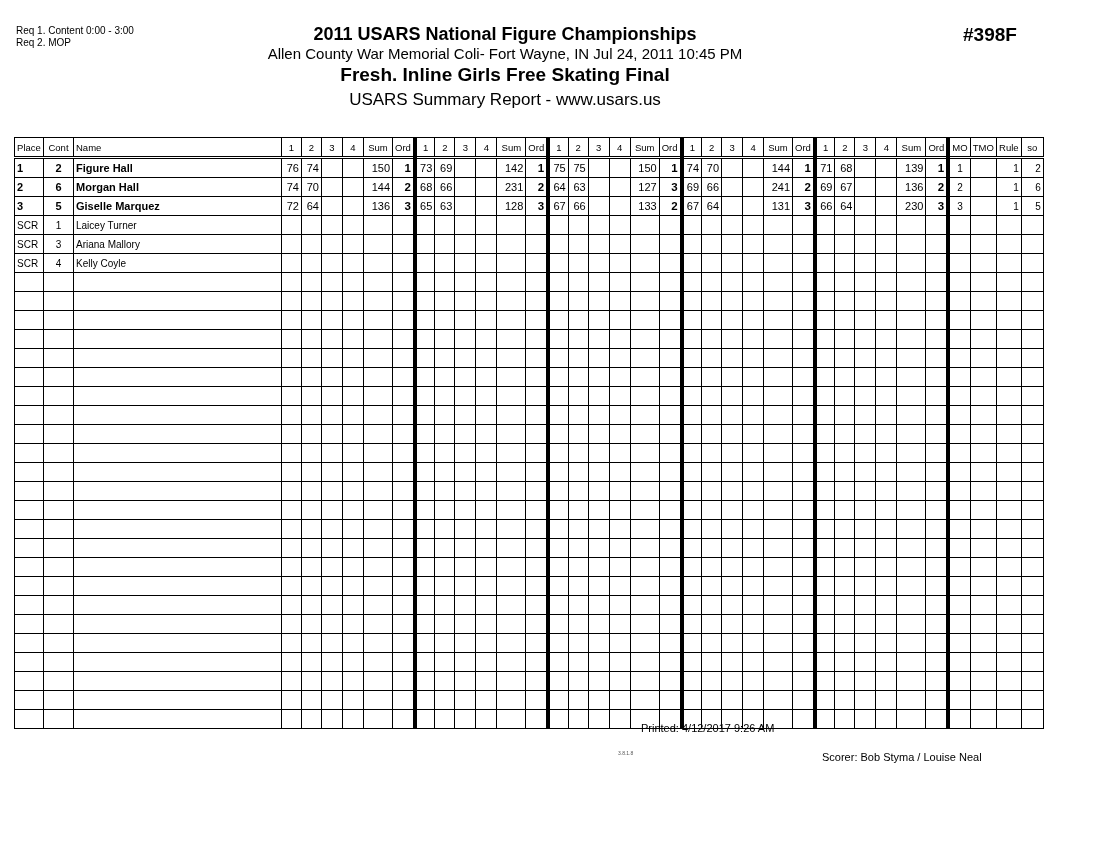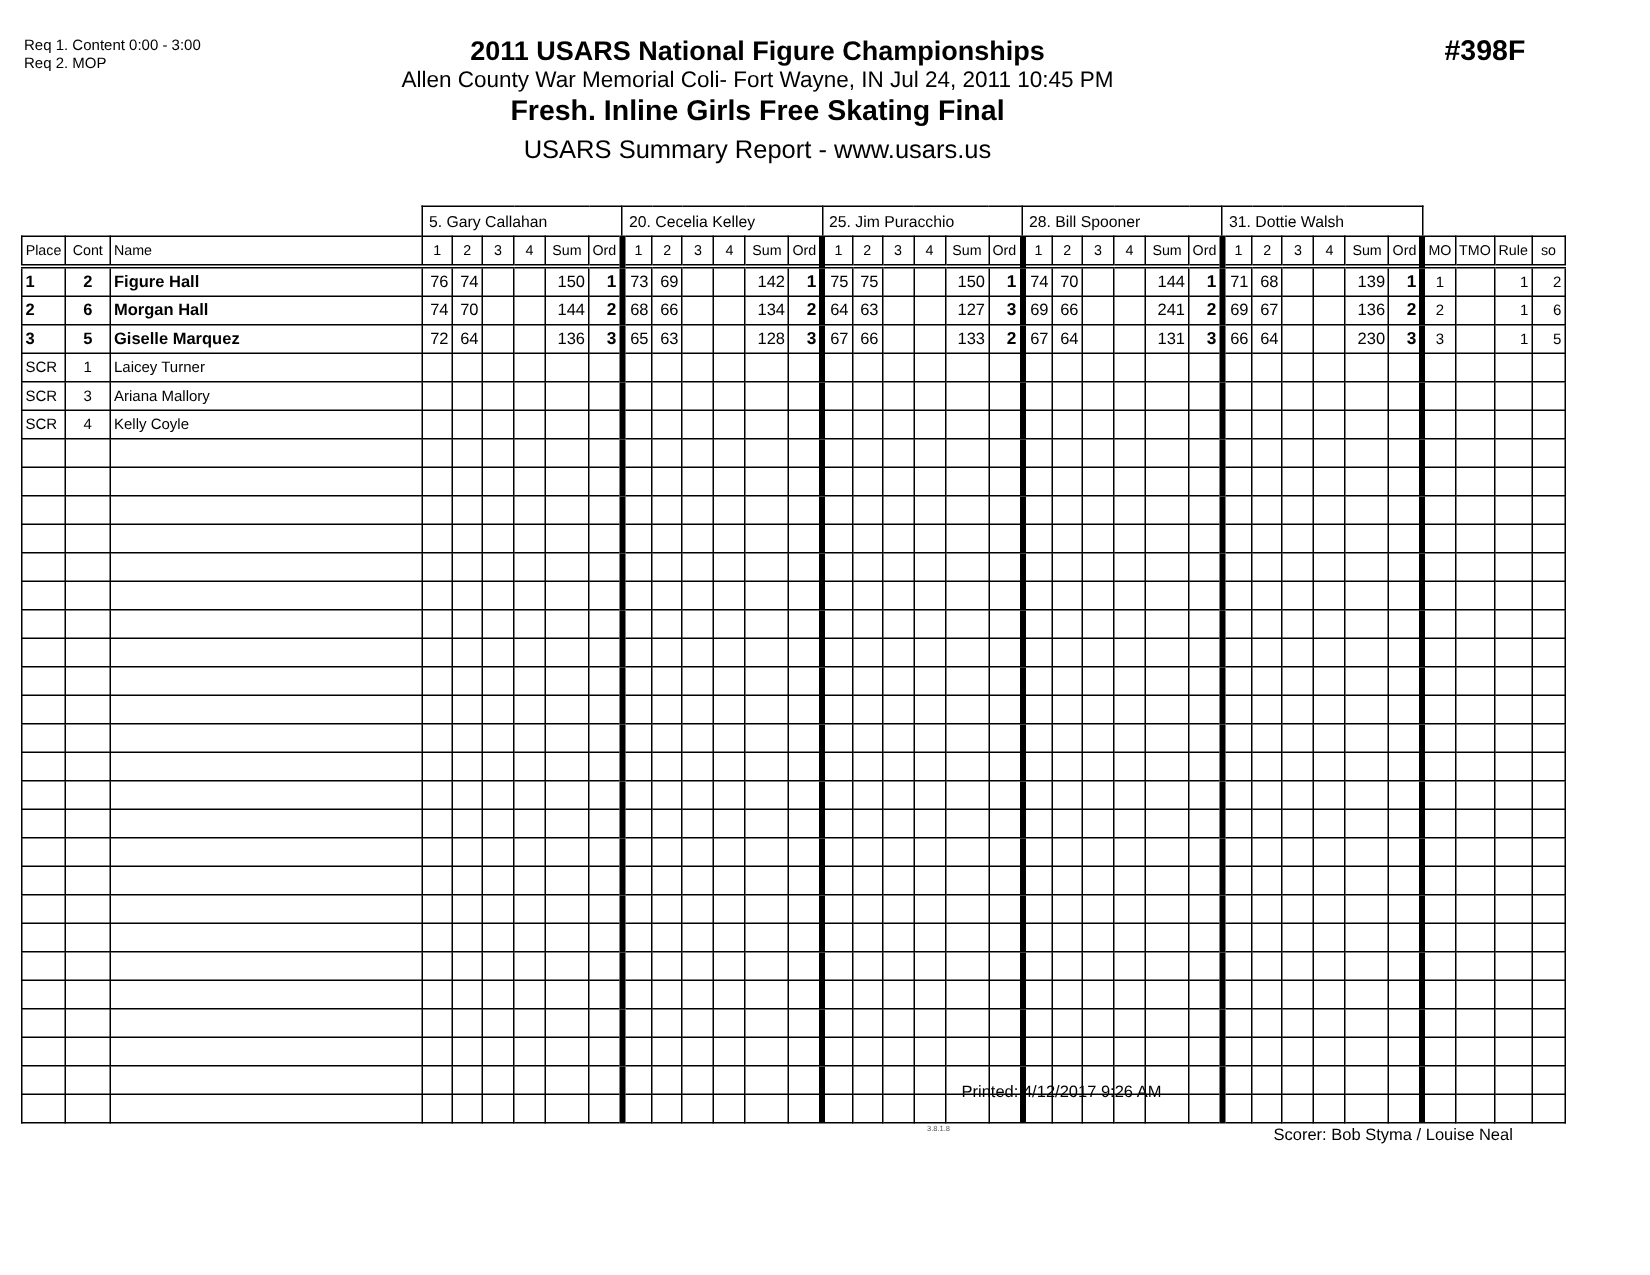--- a/index.html
+++ b/index.html
@@ -85,15 +85,6 @@
       <col style="width: 22px;">
     </colgroup>
   <tbody id="tbody">
-      <tr class="jh">
-        <td class="blank" colspan="3"></td>
-        <td colspan="6">5.  Gary Callahan</td>
-        <td colspan="6">20.  Cecelia Kelley</td>
-        <td colspan="6">25.  Jim Puracchio</td>
-        <td colspan="6">28.  Bill Spooner</td>
-        <td colspan="6">31.  Dottie Walsh</td>
-        <td class="blank" colspan="4"></td>
-      </tr>
       <tr class="hdr">
         <td class="pl c">Place</td>
         <td class="c">Cont</td>

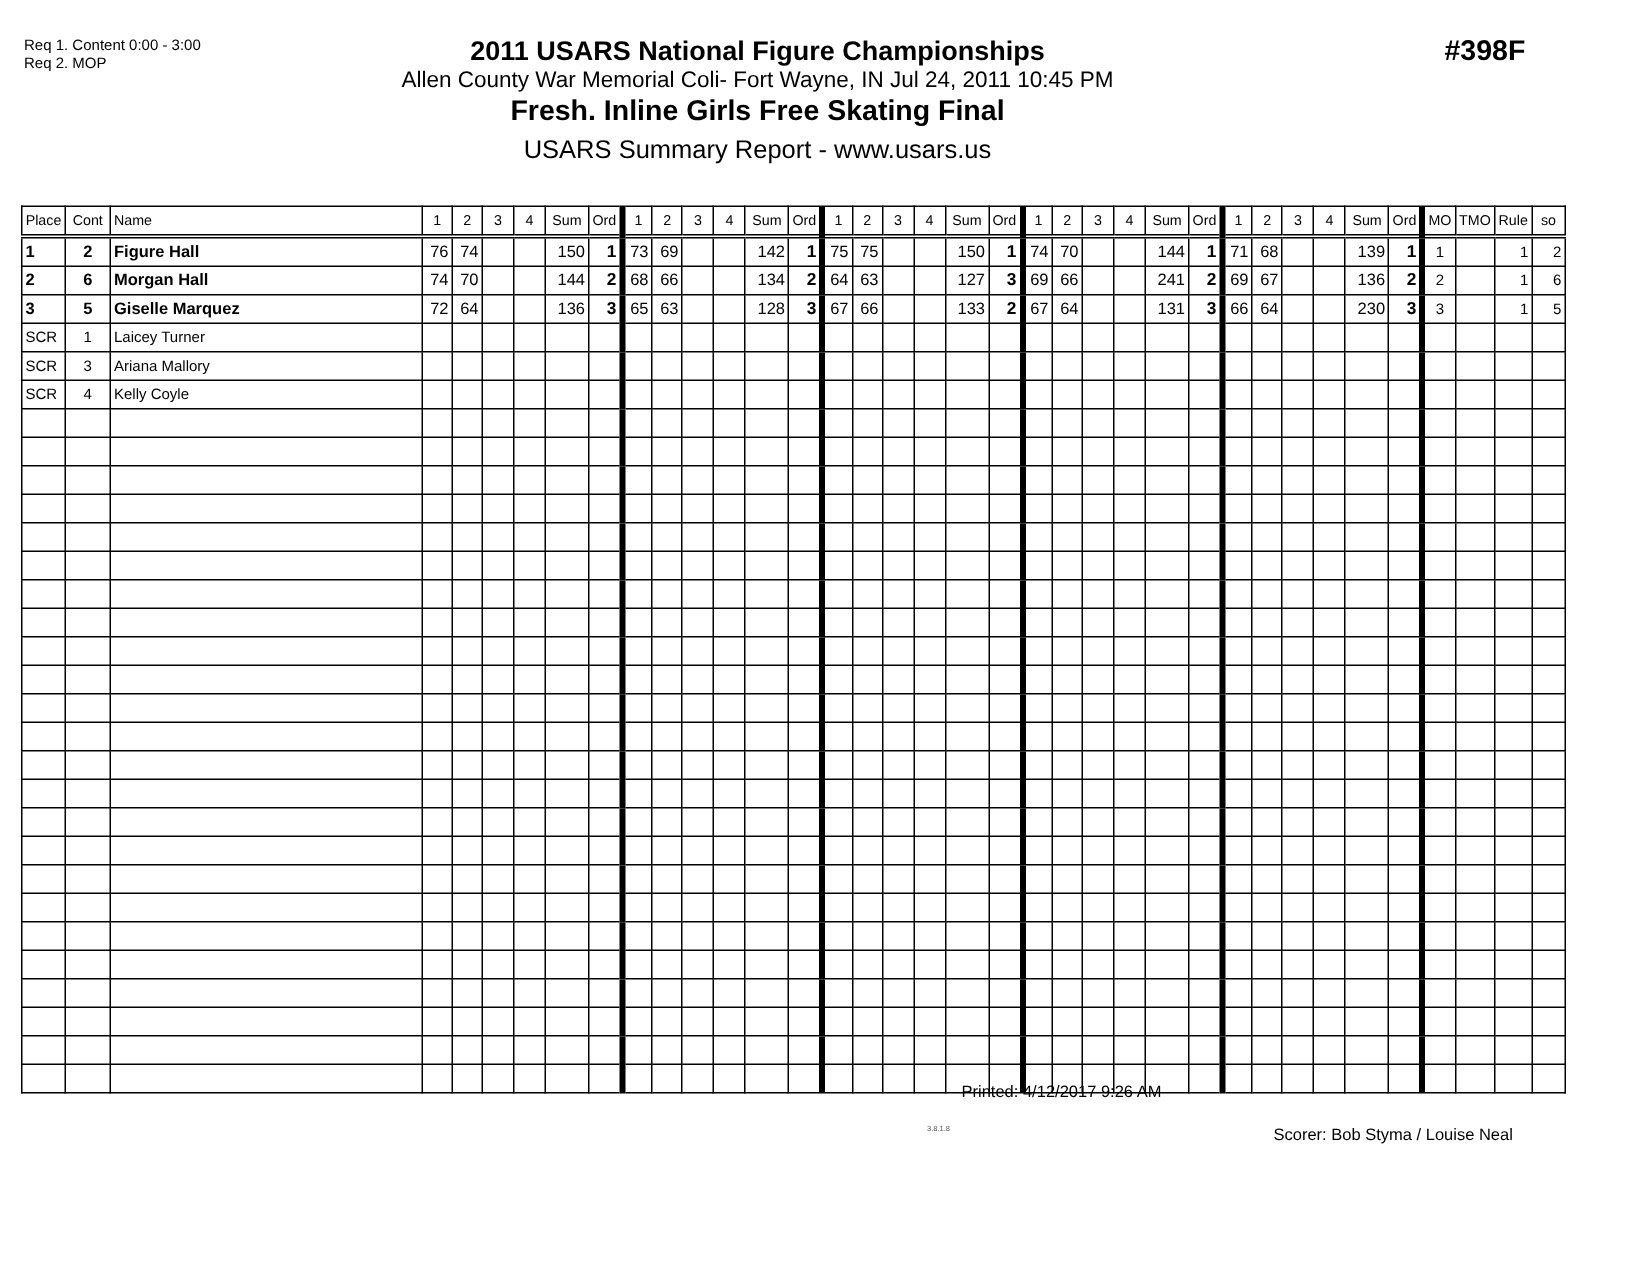--- a/index.html
+++ b/index.html
@@ -177,7 +177,7 @@
         <td class="num">66</td>
         <td class="num"></td>
         <td class="num"></td>
-        <td class="num">134</td>
+        <td class="num">231</td>
         <td class="ord">2</td>
         <td class="num jstart">64</td>
         <td class="num">63</td>

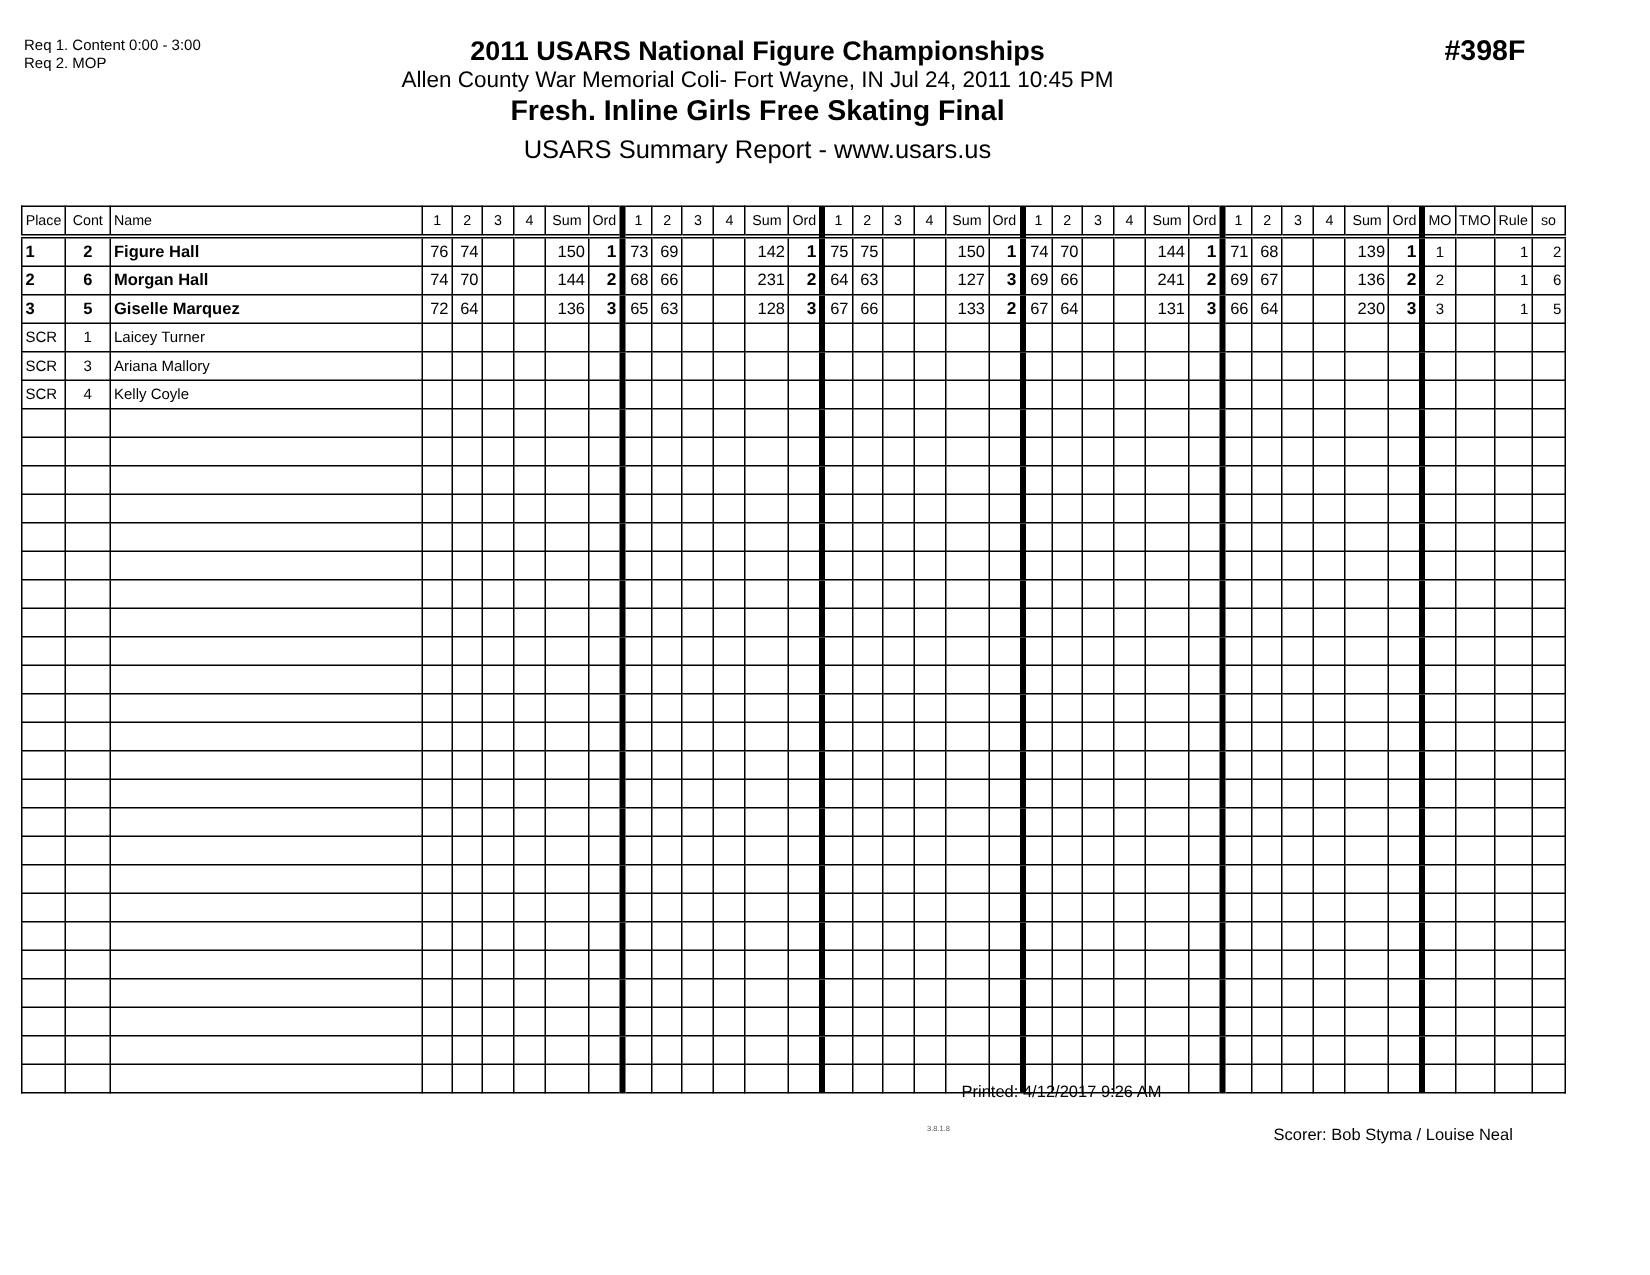--- a/index.html
+++ b/index.html
@@ -30,7 +30,7 @@
 
   #footer-ver { left:618px; top:750px; font-size:5px; color:#555; }
   #footer-printed { left:641px; top:722px; font-size:11px; }
-  #footer-scorer { left:849px; top:751px; font-size:11px; }
+  #footer-scorer { left:822px; top:751px; font-size:11px; }
 </style>
 </head>
 <body>

